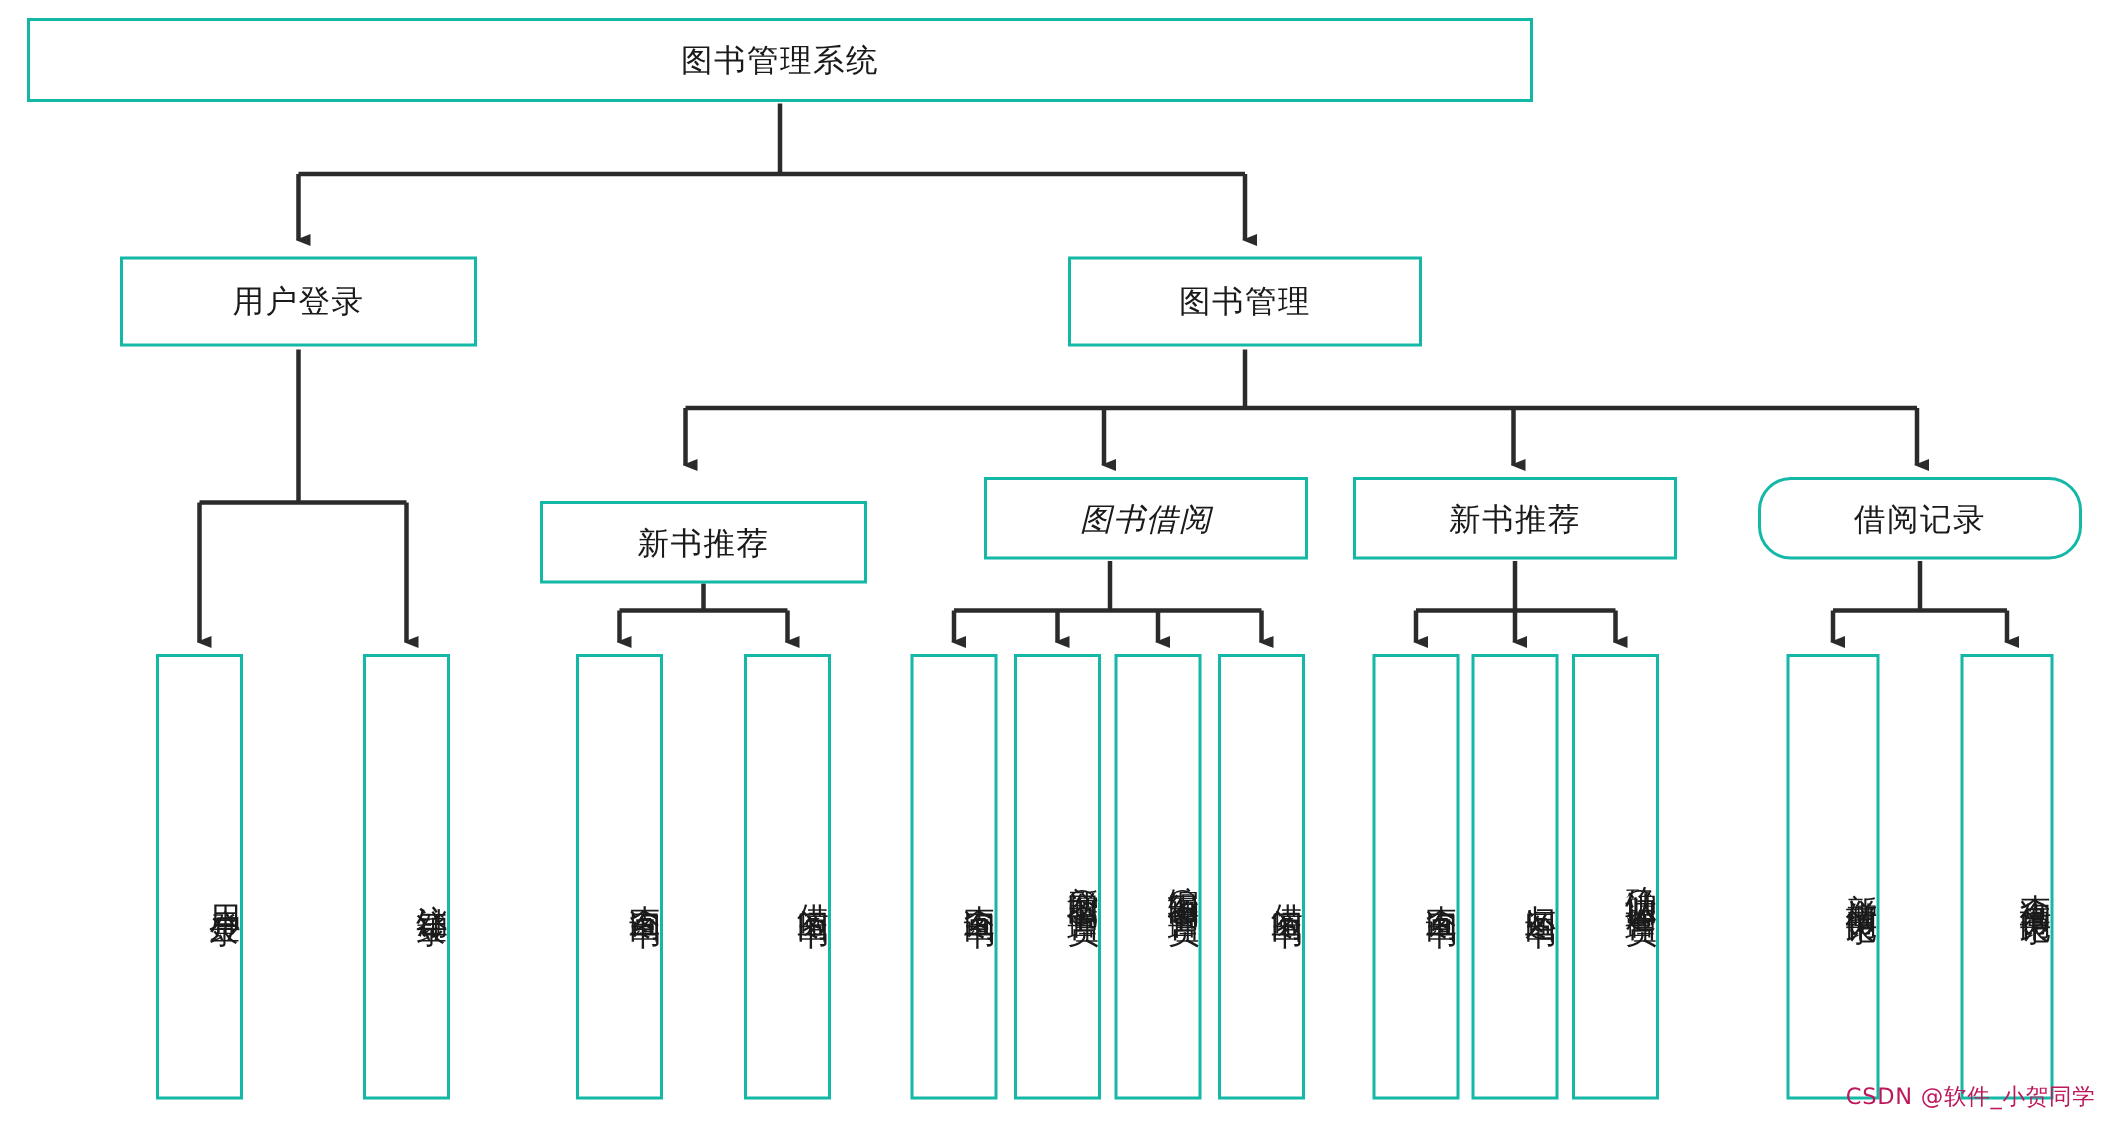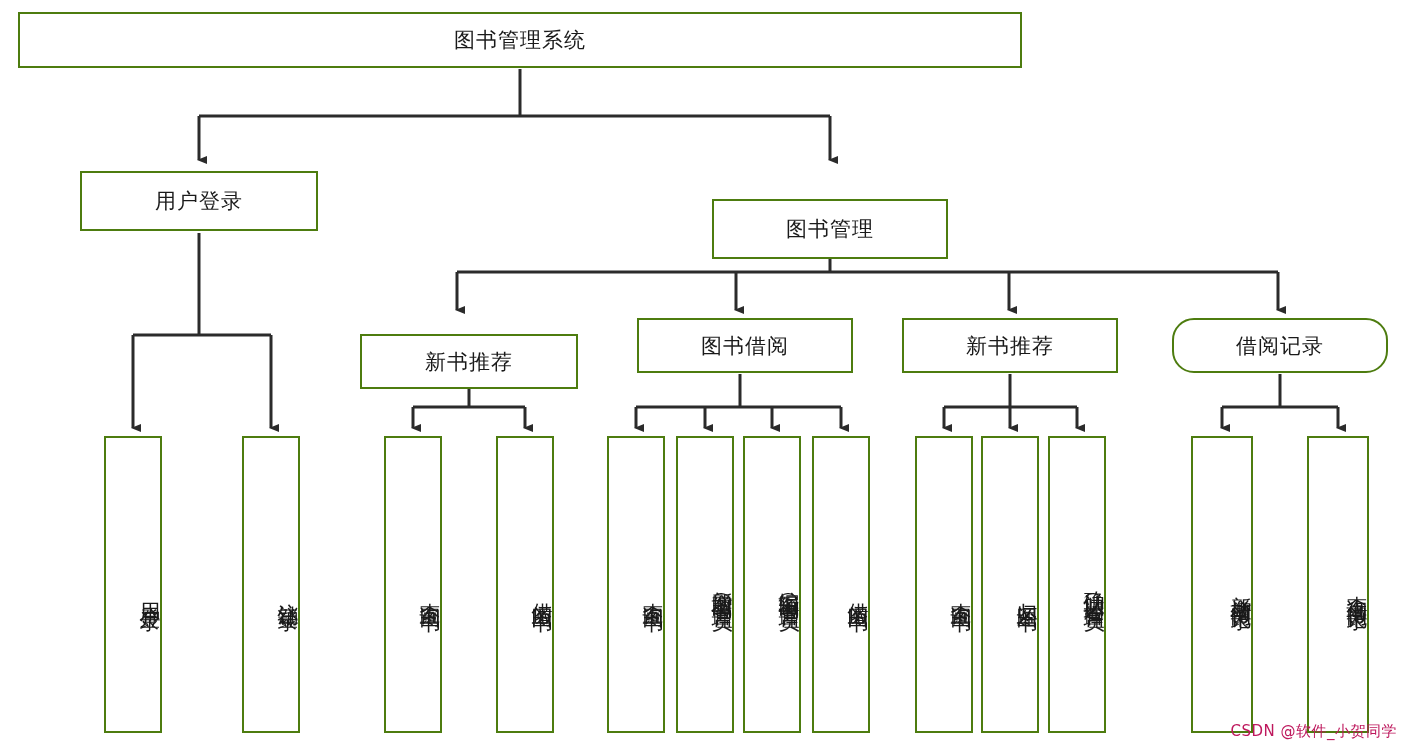--- a/index.html
+++ b/index.html
@@ -29,7 +29,7 @@
     position: absolute;
     box-sizing: border-box;
     background: #ffffff;
-    border: 2px solid #4d7c0f;
+    border: 2px solid #14b8a6;
     display: flex;
     align-items: center;
     justify-content: center;

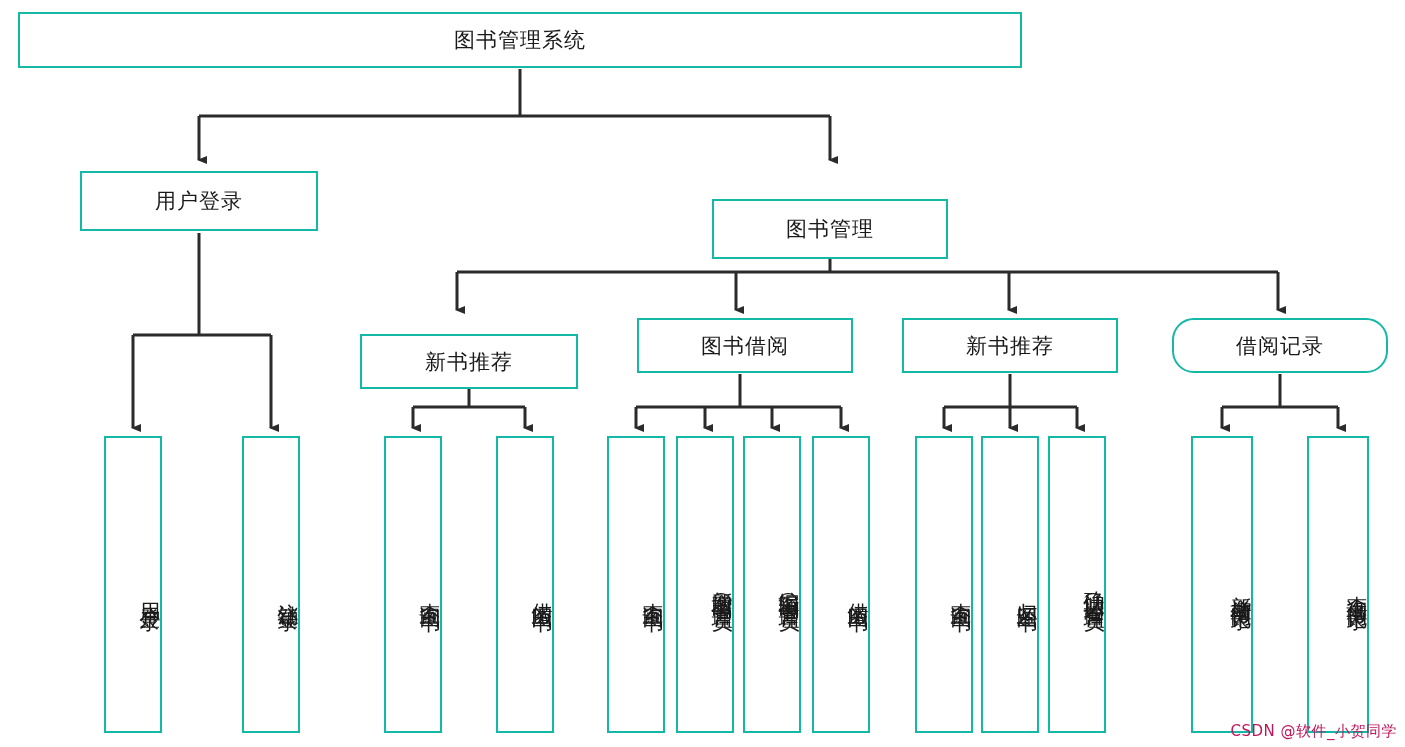--- a/index.html
+++ b/index.html
@@ -128,7 +128,7 @@
   <div class="node node-h" style="left:80px; top:171px; width:238px; height:60px;">
     <span>用户登录</span>
   </div>
-  <div class="node node-h" style="left:712px; top:171px; width:236px; height:60px;margin-top:28px;">
+  <div class="node node-h" style="left:712px; top:171px; width:236px; height:60px;">
     <span>图书管理</span>
   </div>
 

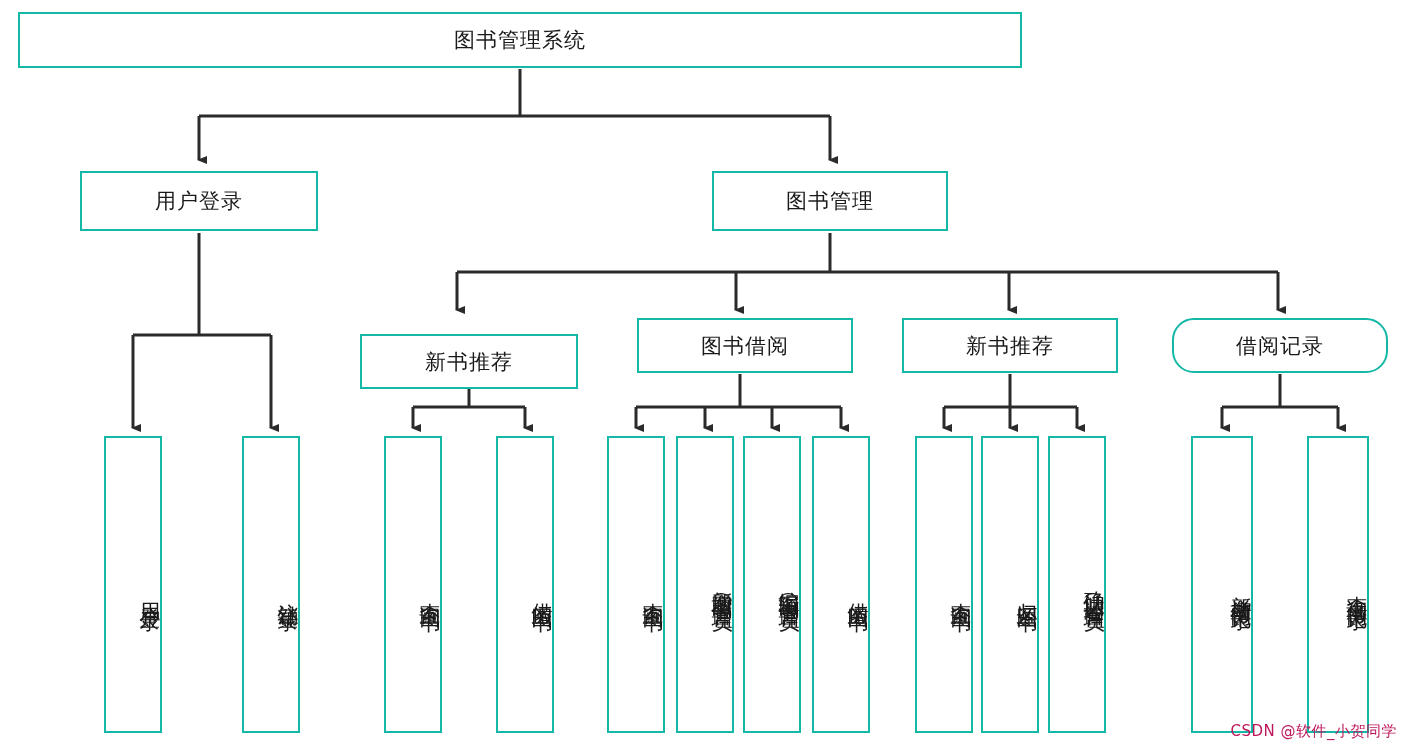--- a/index.html
+++ b/index.html
@@ -135,7 +135,7 @@
   <div class="node node-h" style="left:360px; top:334px; width:218px; height:55px;">
     <span>新书推荐</span>
   </div>
-  <div class="node node-h" style="left:637px; top:318px; width:216px; height:55px;">
+  <div class="node node-h" style="left:656px; top:318px; width:216px; height:55px;font-style:italic;">
     <span>图书借阅</span>
   </div>
   <div class="node node-h" style="left:902px; top:318px; width:216px; height:55px;">

